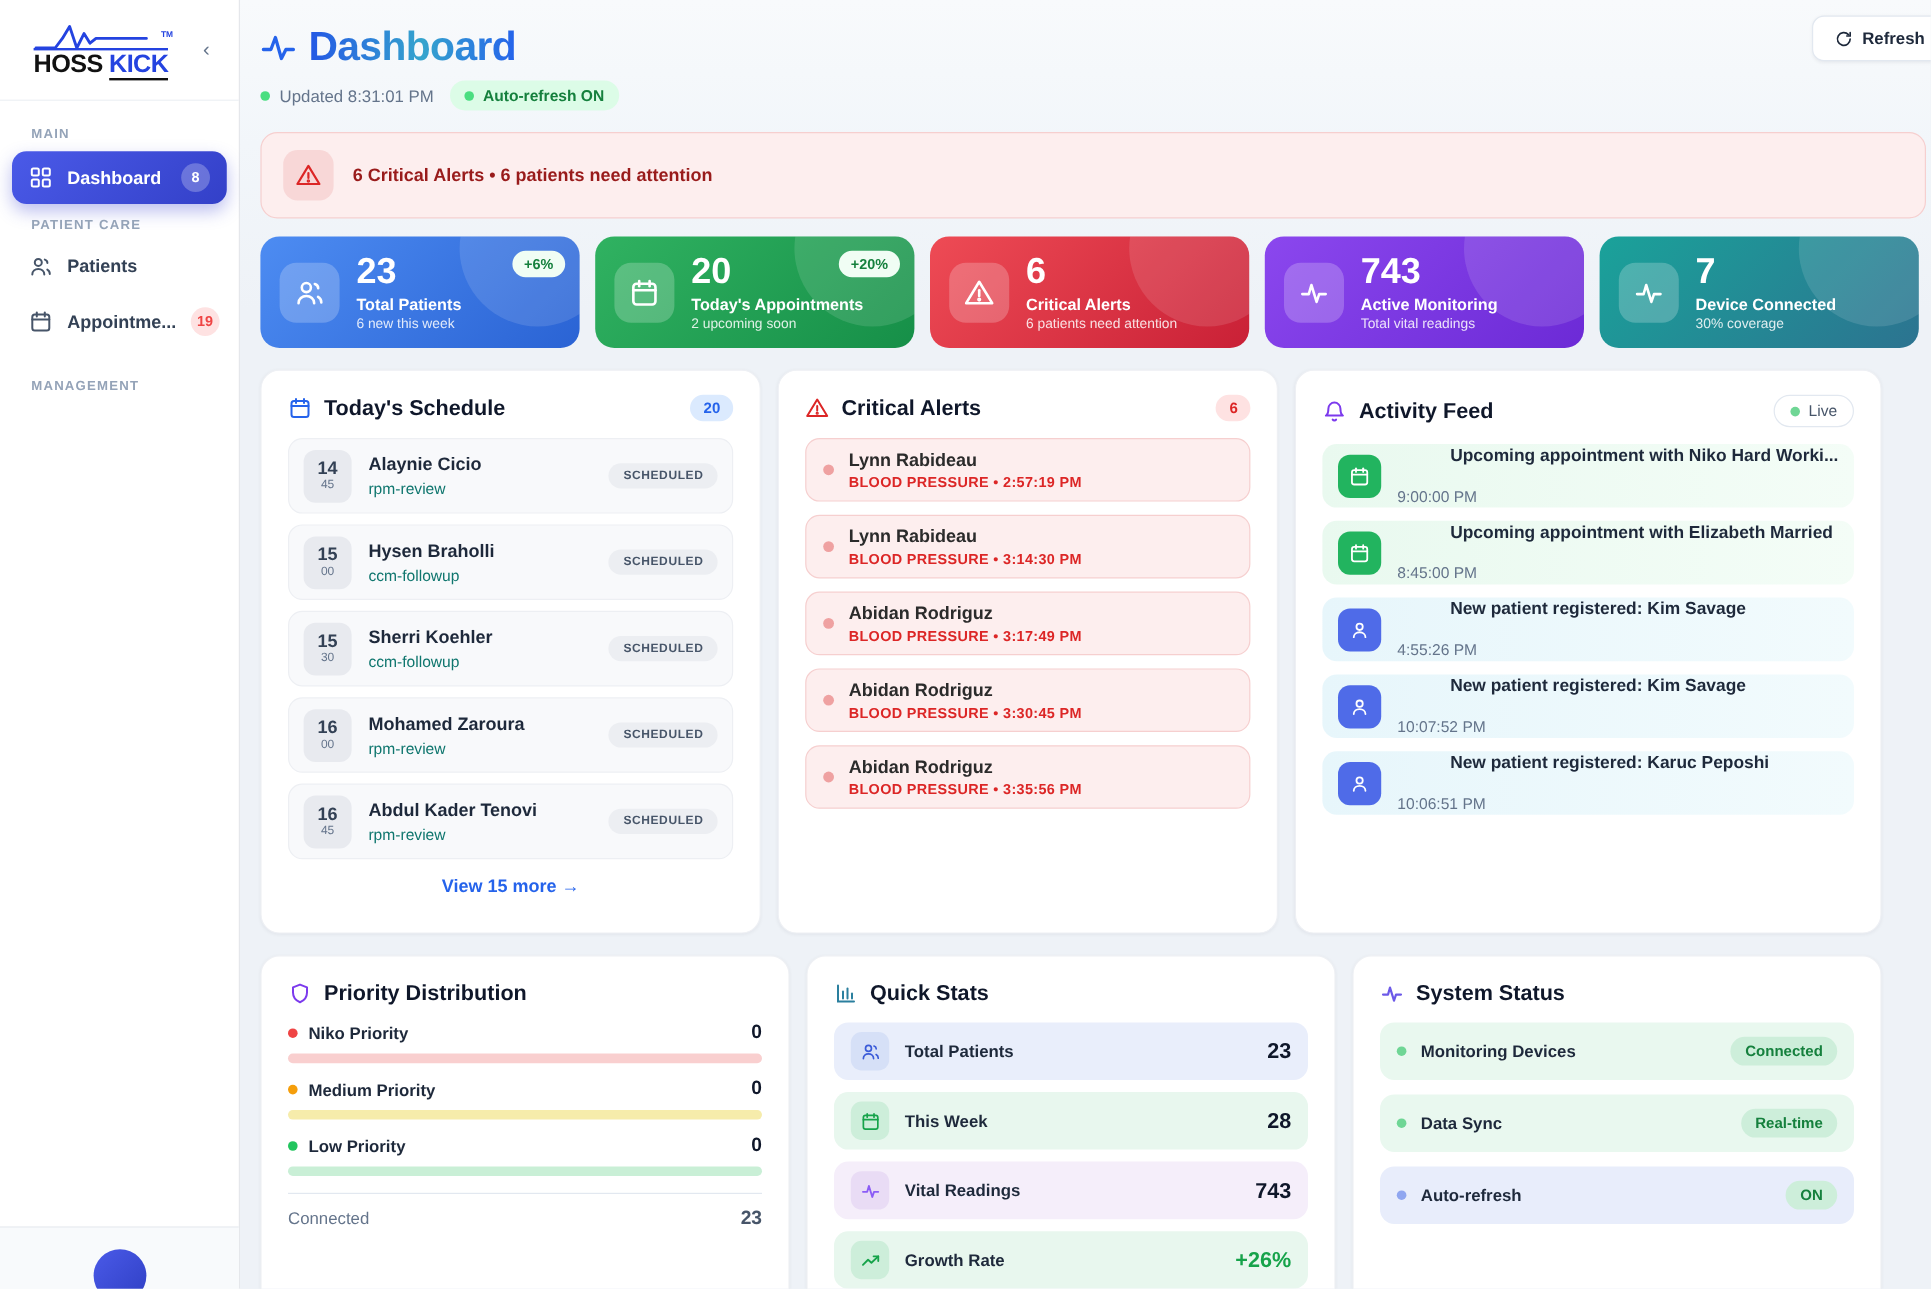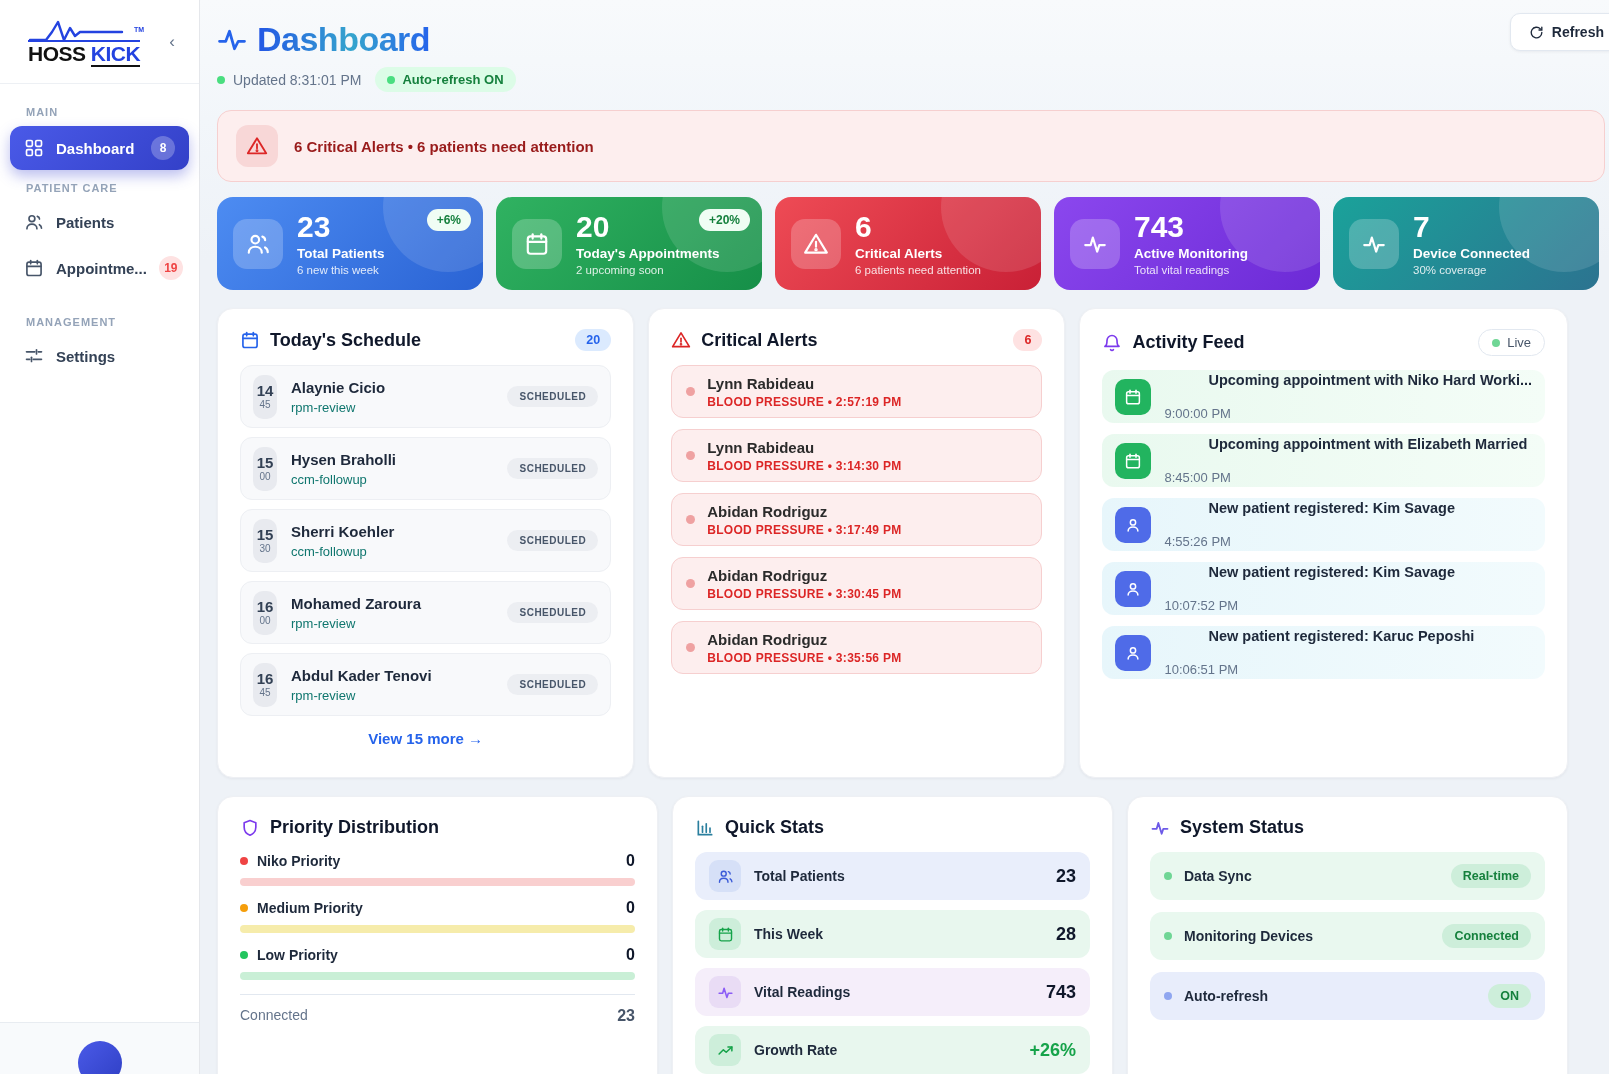--- a/index.html
+++ b/index.html
@@ -197,19 +197,6 @@
 
     <div class="nav-gap"></div>
     <div class="nav-section-label">MANAGEMENT</div>
-    <div class="nav-item">
-      <span class="nicon">
-        <svg viewBox="0 0 24 24" fill="none" stroke="currentColor" stroke-width="2" stroke-linecap="round">
-            <line x1="3" y1="7" x2="13" y2="7"></line>
-            <line x1="17" y1="7" x2="21" y2="7"></line>
-            <line x1="15" y1="4.5" x2="15" y2="9.5"></line>
-            <line x1="3" y1="16" x2="7" y2="16"></line>
-            <line x1="11" y1="16" x2="21" y2="16"></line>
-            <line x1="9" y1="13.5" x2="9" y2="18.5"></line>
-          </svg>
-      </span>
-      <span>Settings</span>
-    </div>
   </nav>
 
   <div class="sidebar-footer">

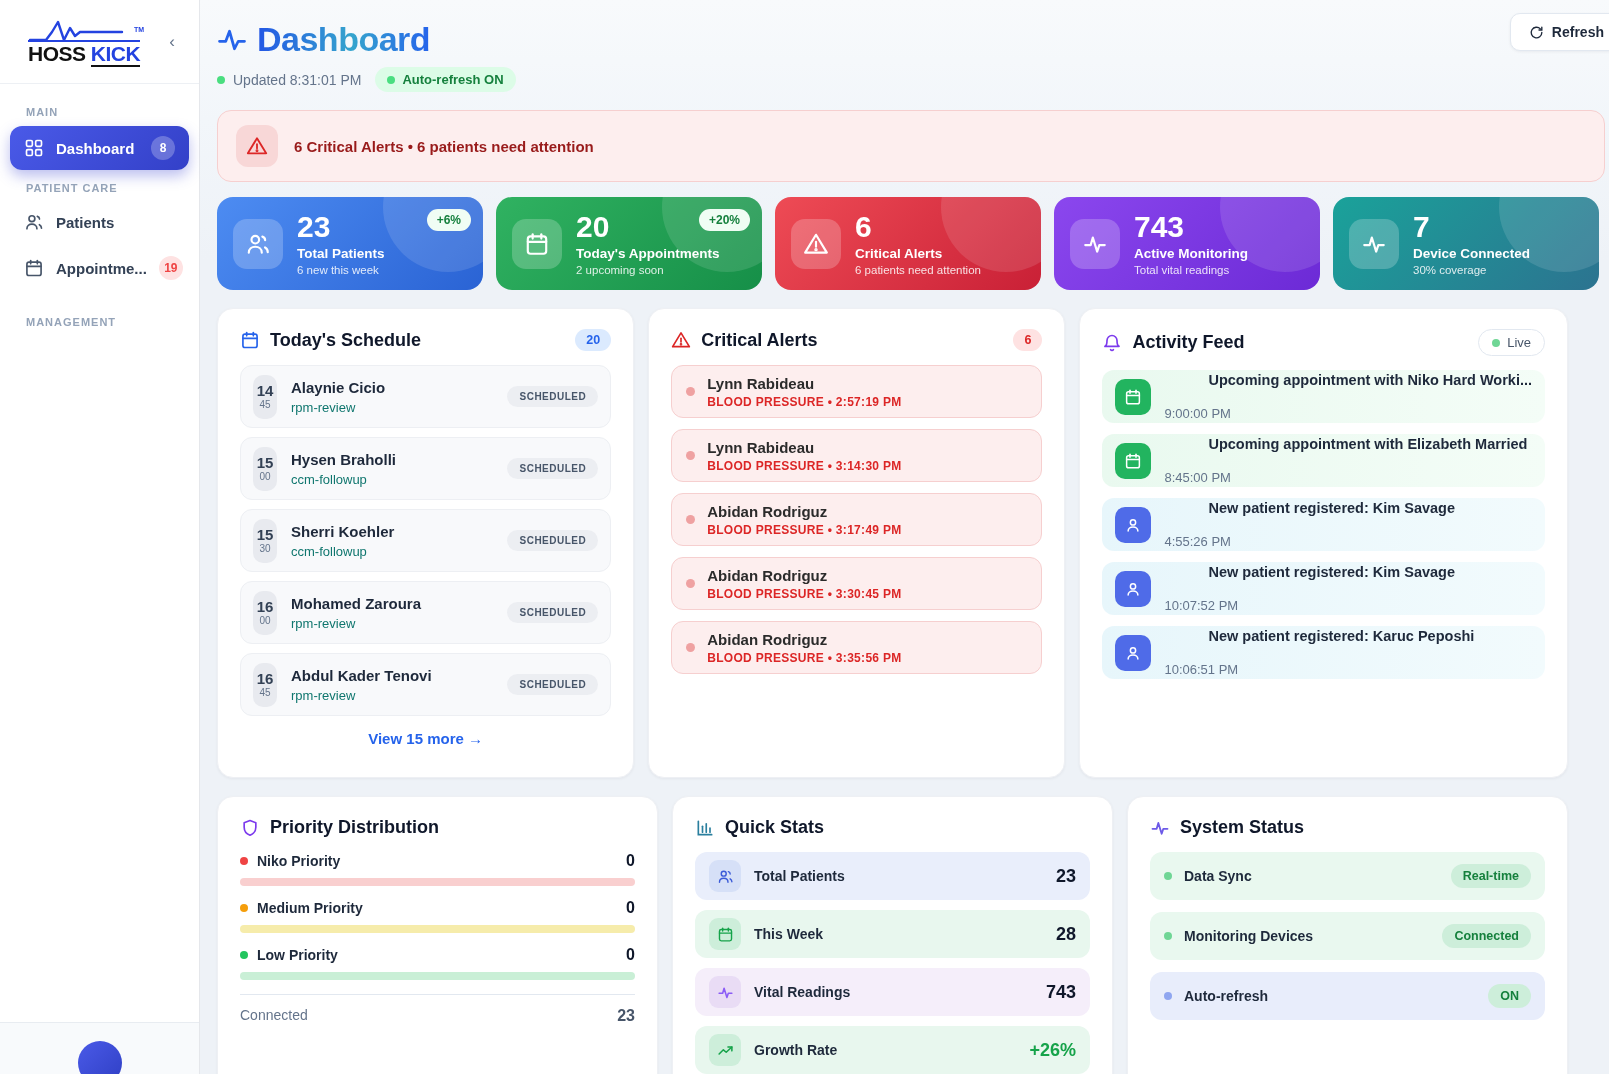--- a/index.html
+++ b/index.html
@@ -83,7 +83,7 @@
   
   .sched-list { display:flex; flex-direction:column; gap:9px; }
   .sched-item { display:flex; align-items:center; gap:14px; background:#f8f9fb; border:1px solid #edeff3; border-radius:12px; padding:9px 12px; cursor:pointer; height:63px; }
-  .time-chip { width:24px; height:44px; border-radius:10px; background:#e8eaef; display:flex; flex-direction:column; align-items:center; justify-content:center; line-height:1; flex:0 0 auto; }
+  .time-chip { width:40px; height:44px; border-radius:10px; background:#e8eaef; display:flex; flex-direction:column; align-items:center; justify-content:center; line-height:1; flex:0 0 auto; }
   .time-hour { font-size:15px; font-weight:bold; color:#334155; }
   .time-min { font-size:10px; color:#64748b; margin-top:2px; }
   .sched-name { font-size:15px; font-weight:bold; color:#1e293b; }

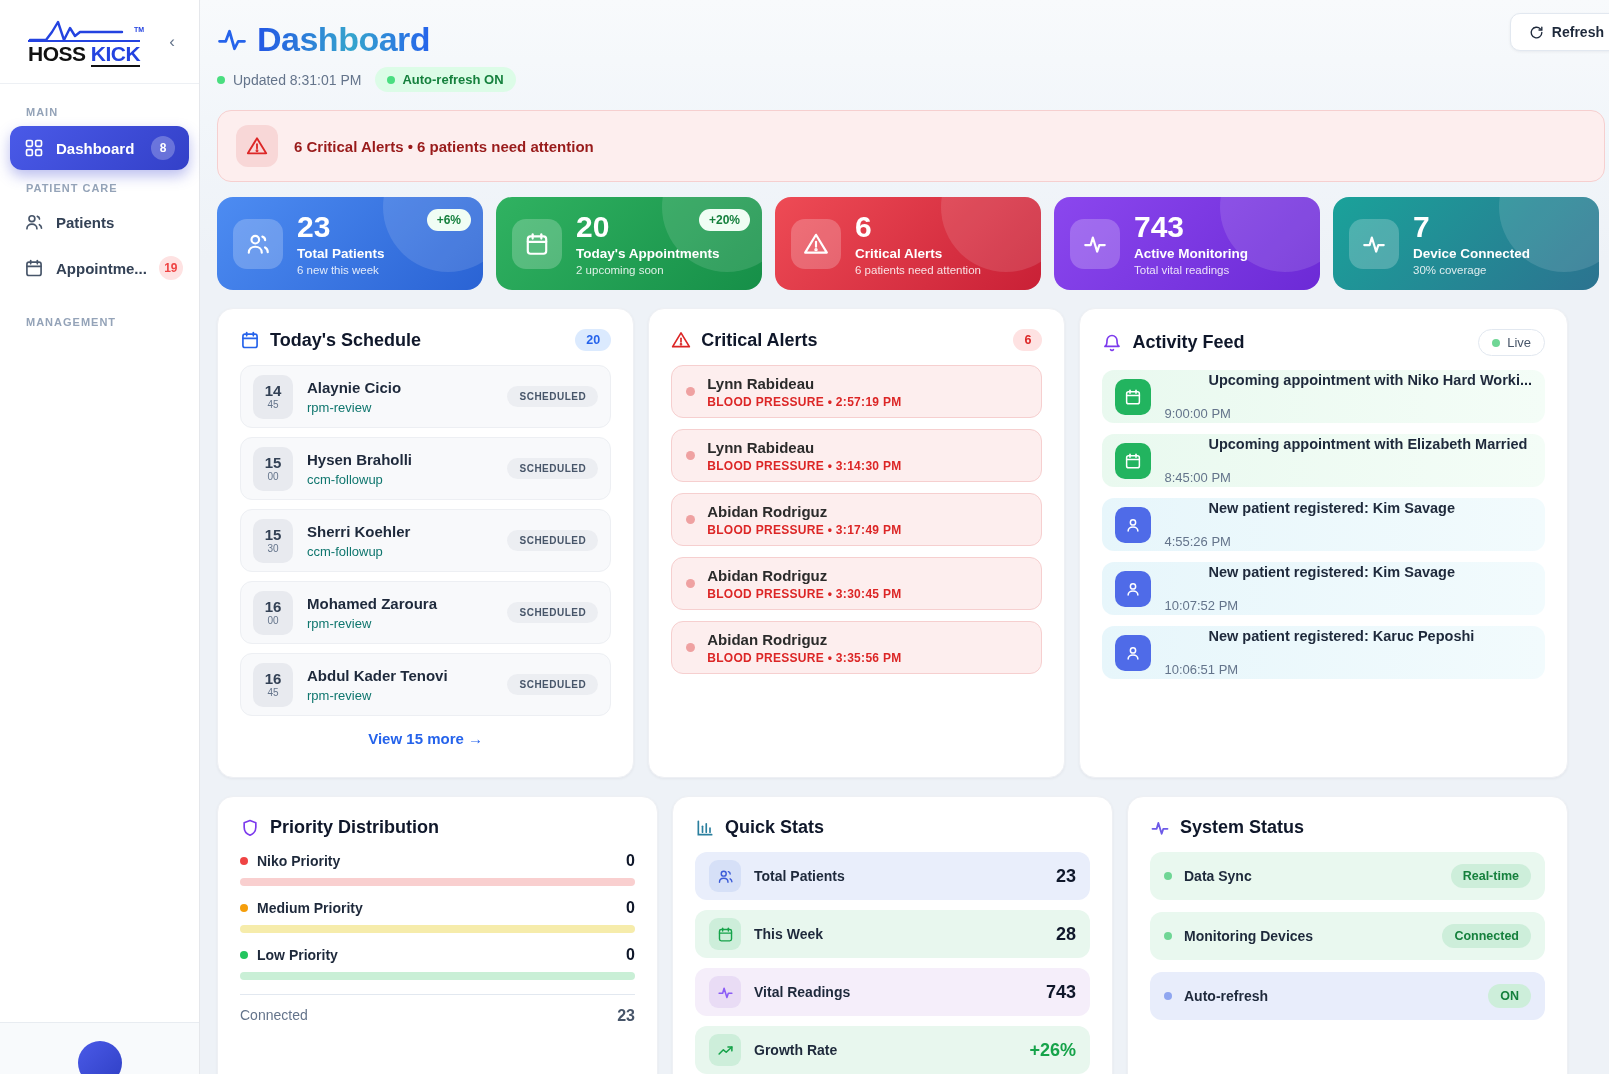--- a/index.html
+++ b/index.html
@@ -649,13 +649,13 @@
       <div class="ss-list">
         <div class="ss-row green">
           <span class="dot soft-green"></span>
+          <span class="ss-label">Monitoring Devices</span>
+          <span class="ss-badge">Connected</span>
+        </div>
+        <div class="ss-row green">
+          <span class="dot soft-green"></span>
           <span class="ss-label">Data Sync</span>
           <span class="ss-badge">Real-time</span>
-        </div>
-        <div class="ss-row green">
-          <span class="dot soft-green"></span>
-          <span class="ss-label">Monitoring Devices</span>
-          <span class="ss-badge">Connected</span>
         </div>
         <div class="ss-row blue">
           <span class="dot soft-blue"></span>

